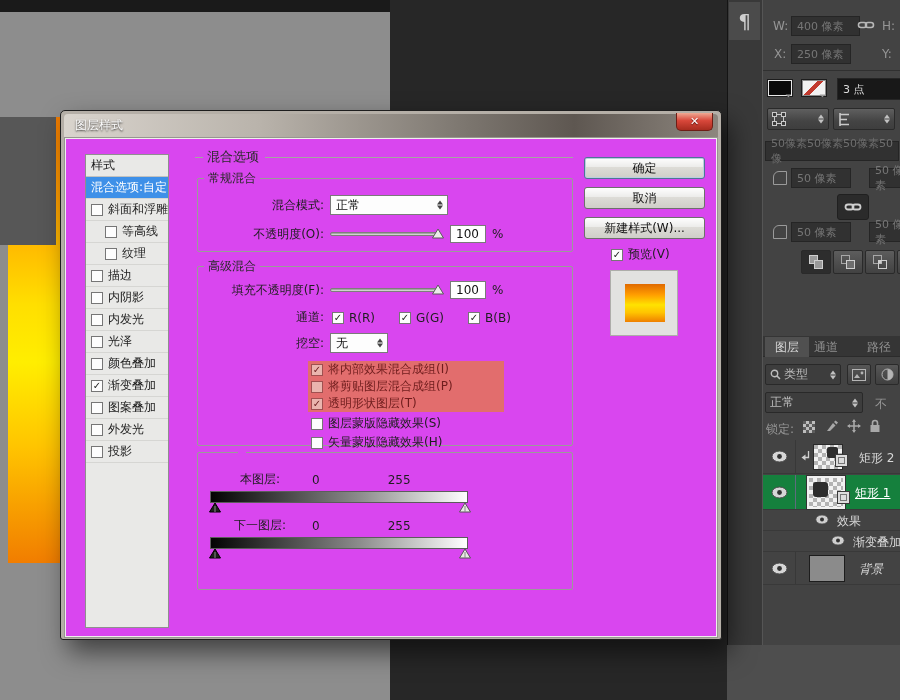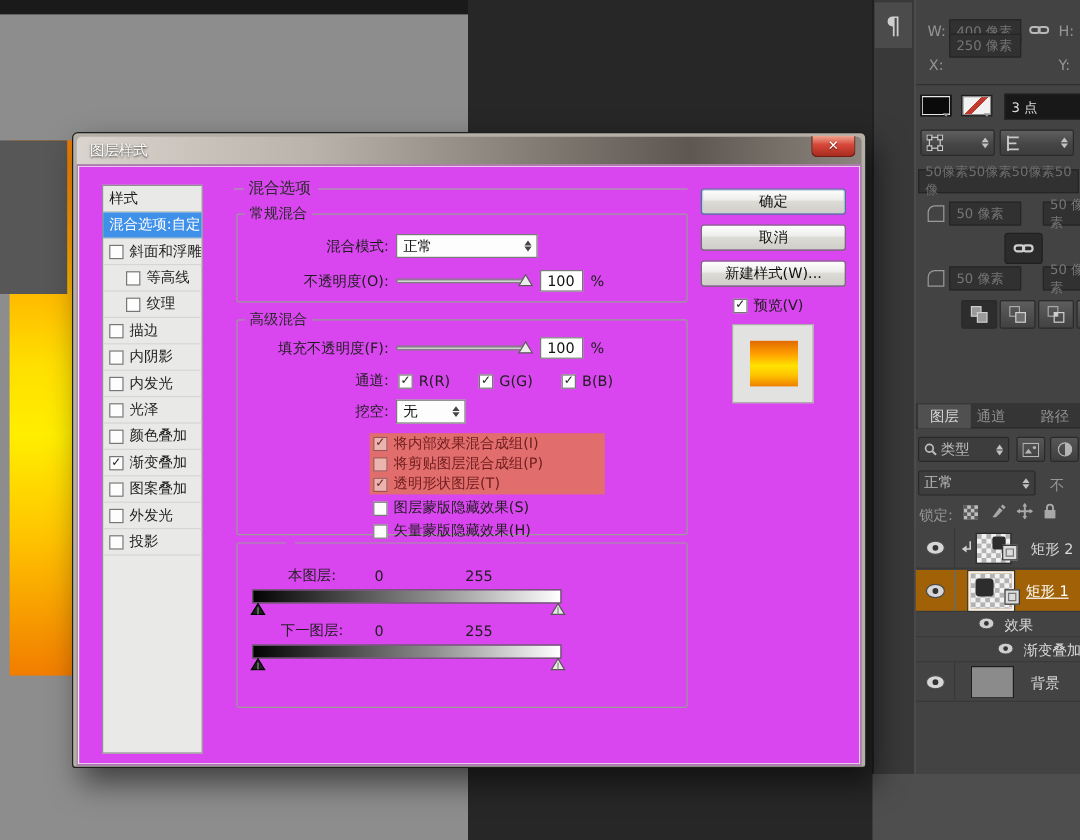--- a/index.html
+++ b/index.html
@@ -145,7 +145,7 @@
   <div class="abs props-panel">
 
     <span class="abs plabel" style="left:10px;top:19px">W:</span>
-    <div class="abs pfield" style="left:28px;top:16px;width:60px">400 像素</div>
+    <div class="abs pfield" style="left:28px;top:16px;width:69px">400 像素</div>
     <span class="abs" style="left:94px;top:16px">
       <svg width="18" height="18" viewBox="0 0 18 18">
           <g fill="none" stroke="#b8b8b8" stroke-width="1.6">

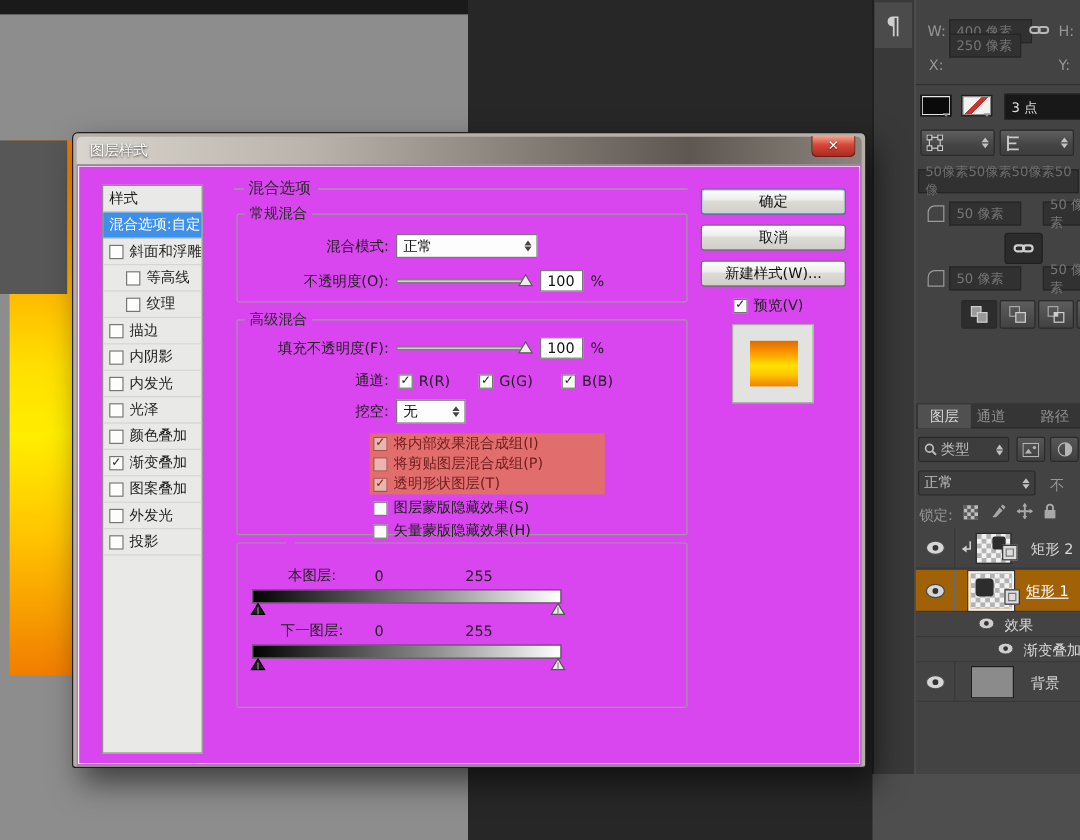--- a/index.html
+++ b/index.html
@@ -157,7 +157,7 @@
     <span class="abs plabel" style="left:119px;top:19px">H:</span>
 
     <span class="abs plabel" style="left:11px;top:47px">X:</span>
-    <div class="abs pfield" style="left:28px;top:28px;width:60px">250 像素</div>
+    <div class="abs pfield" style="left:28px;top:44px;width:60px">250 像素</div>
     <span class="abs plabel" style="left:119px;top:47px">Y:</span>
 
     <div class="abs pdivider" style="top:70px"></div>

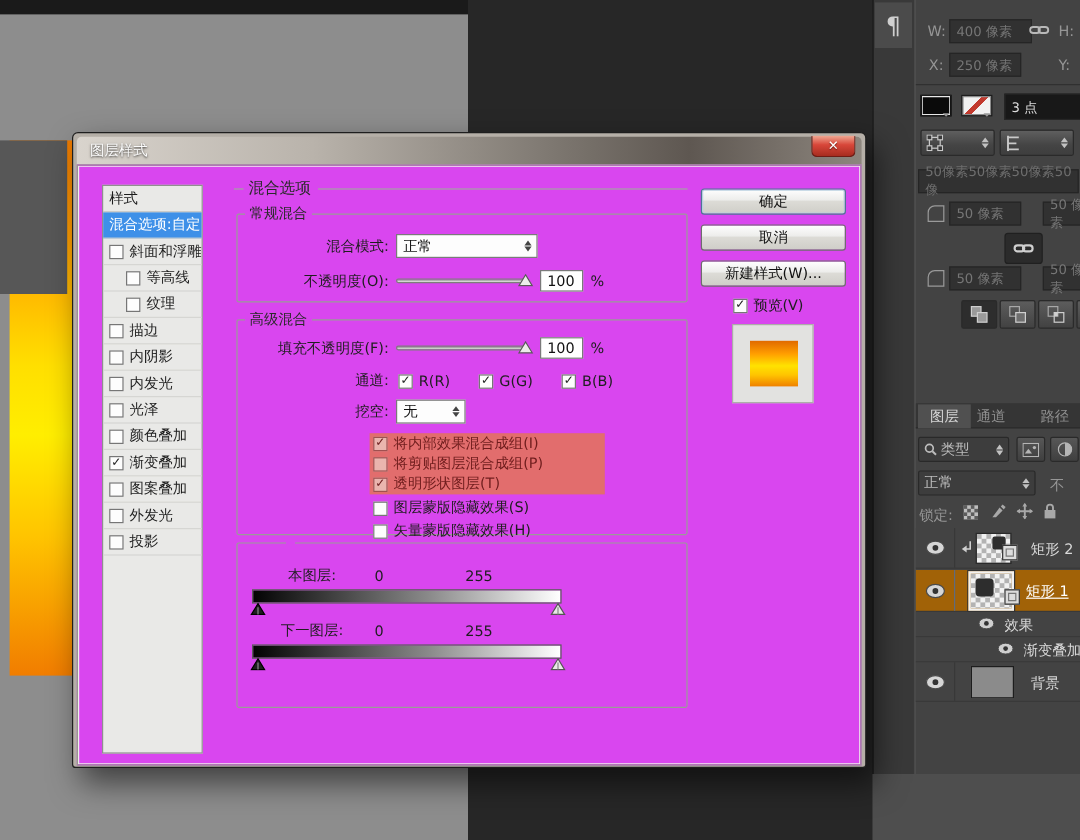--- a/index.html
+++ b/index.html
@@ -59,7 +59,7 @@
   .icon-btn { background:linear-gradient(#575757,#3f3f3f); border:1px solid #2a2a2a; border-radius:2px;
     height:21px; display:flex; align-items:center; justify-content:center; }
   .layer-row { left:0; width:138px; background:#434343; border-bottom:1px solid #393939; }
-  .layer-row.selected { background:#a16207; }
+  .layer-row.selected { background:#15803d; }
   .eyecol { position:absolute; left:0; top:0; bottom:0; width:33px; border-right:1px solid #383838; }
   .checker { background:repeating-conic-gradient(#f2f2f2 0% 25%, #b3b3b3 0% 50%); background-size:8px 8px; }
   .lname { font-size:12px; color:#d8d8d8; }

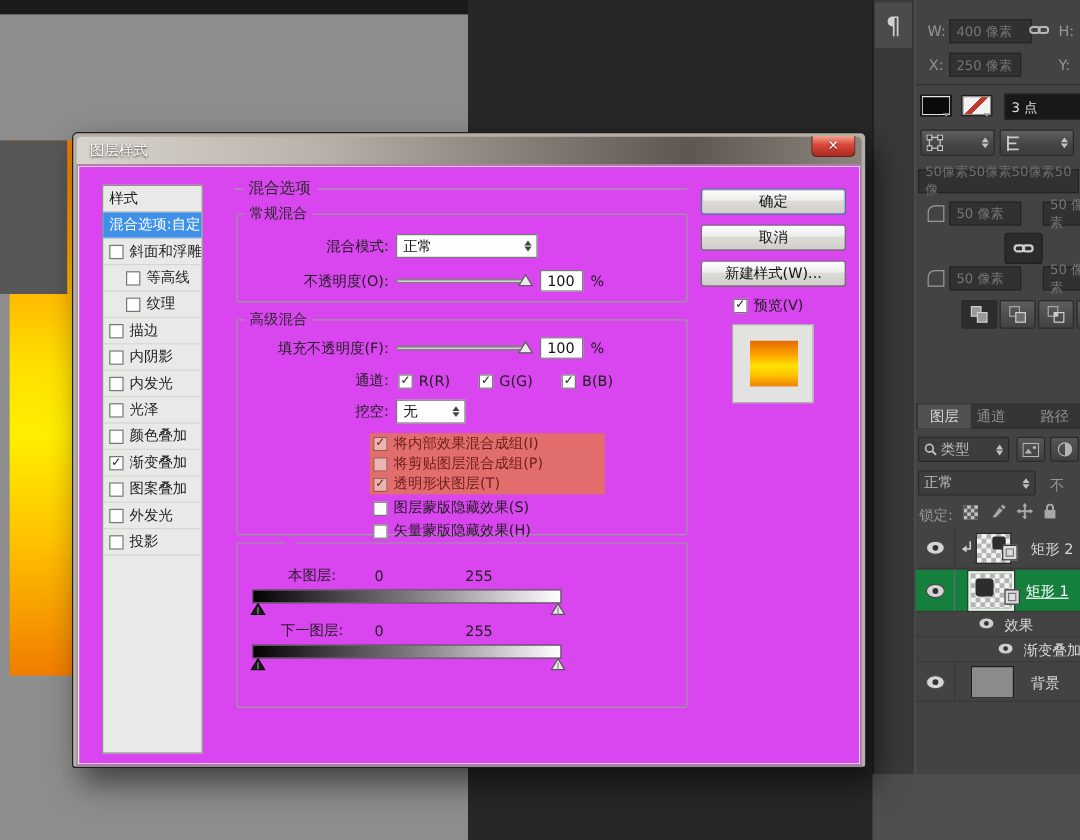--- a/index.html
+++ b/index.html
@@ -357,7 +357,7 @@
           </svg>
       </span>
       <div class="abs" style="left:46px;top:3px;width:36px;height:27px;background:#8b8b8b;border:1px solid #1d1d1d"></div>
-      <span class="abs lname" style="left:96px;top:9px;">背景</span>
+      <span class="abs lname" style="left:96px;top:9px;font-style:italic">背景</span>
     </div>
   </div>
 

